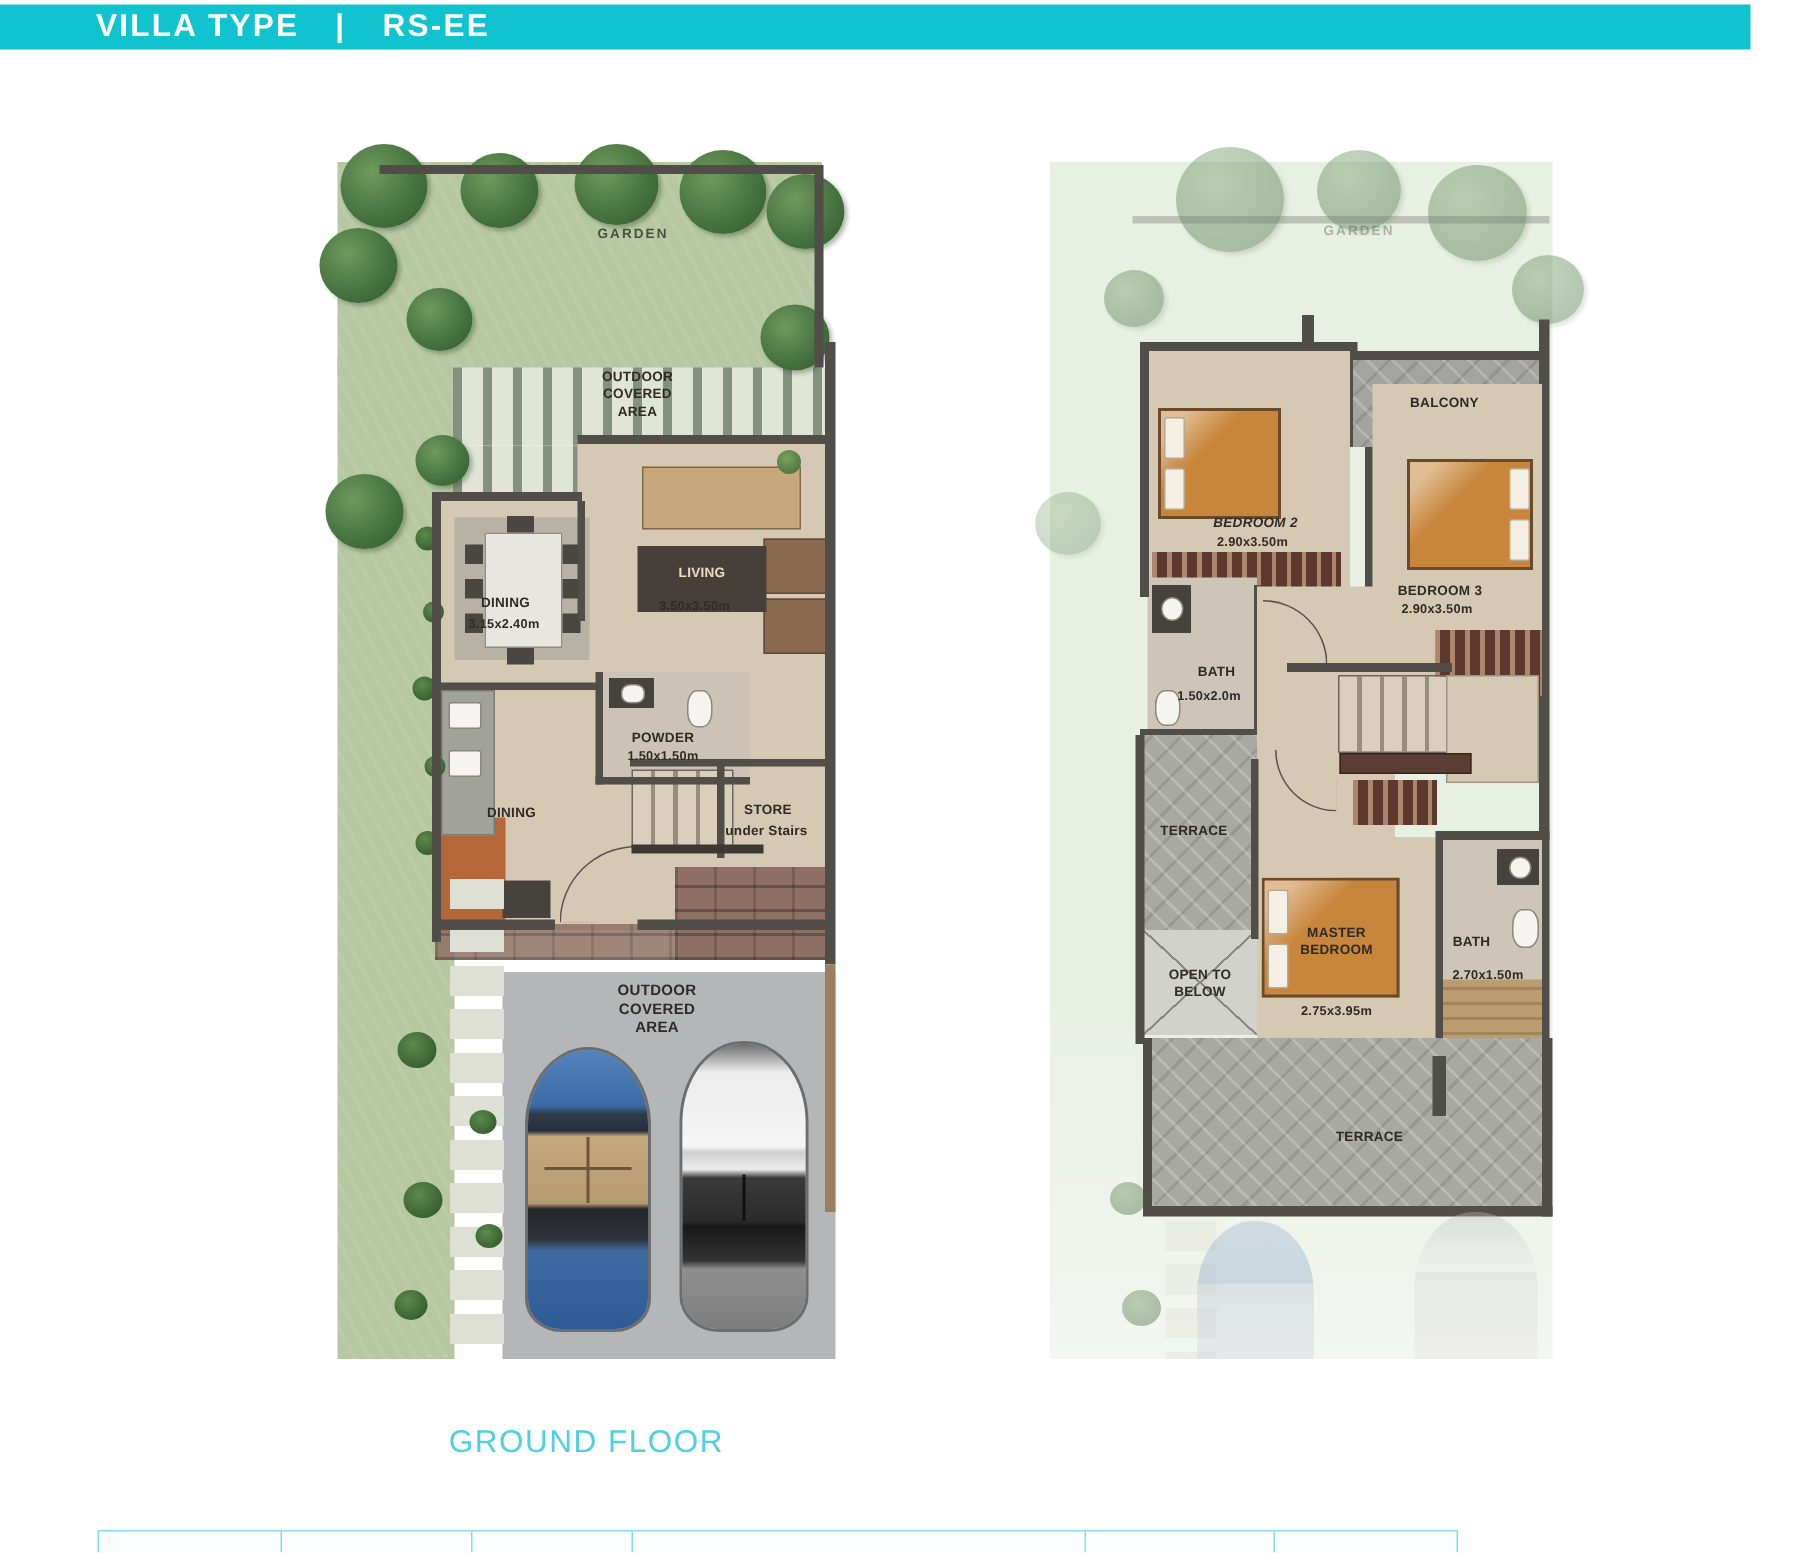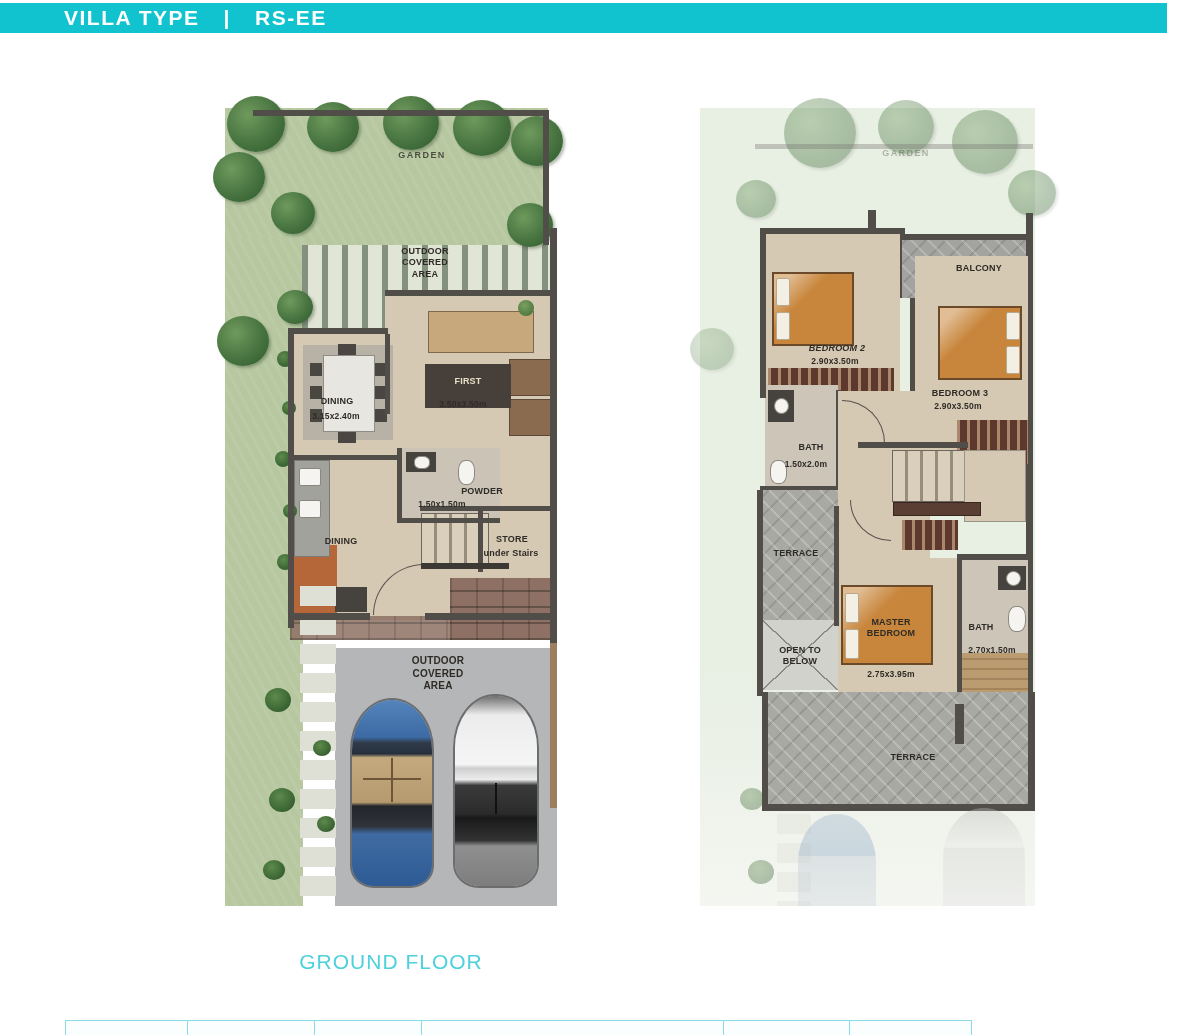--- a/index.html
+++ b/index.html
@@ -267,7 +267,7 @@
     <div class="car ghost" style="left:243px;top:700px;width:82px;height:98px;box-shadow:none;border-radius:40px 40px 0 0/50px 50px 0 0;
                 background:linear-gradient(180deg,#b9b9b9 0%,#e9e9e9 40%,#d3d3d3 41%,#e3e3e3 100%);"></div>
 
-    <div class="lbl" style="left:279px;top:161px;">BALCONY</div>
+    <div class="lbl" style="left:263px;top:161px;">BALCONY</div>
     <div class="lbl" style="left:137px;top:241px;font-style:italic;">BEDROOM 2</div>
     <div class="lbl dims" style="left:135px;top:253px;">2.90x3.50m</div>
     <div class="lbl" style="left:260px;top:286px;">BEDROOM 3</div>

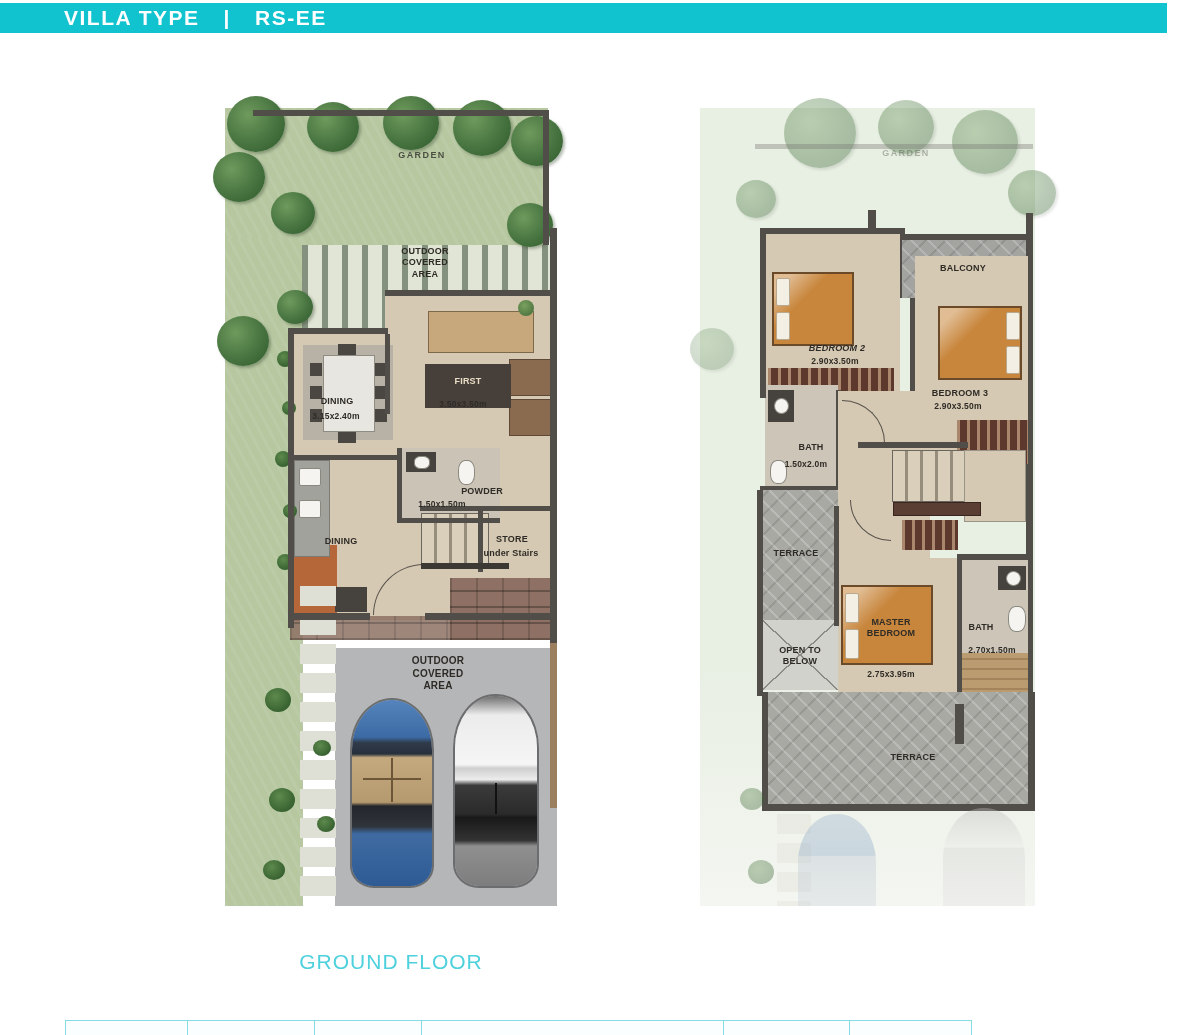--- a/index.html
+++ b/index.html
@@ -167,7 +167,7 @@
 
     <div class="lbl" style="left:197px;top:48px;letter-spacing:1.4px;color:#4b4f42;">GARDEN</div>
     <div class="lbl wrap" style="left:200px;top:155px;width:66px;">OUTDOOR COVERED AREA</div>
-    <div class="lbl" style="left:243px;top:274px;color:#e9ddc6;">FIRST</div>
+    <div class="lbl" style="left:243px;top:274px;color:#e9ddc6;">LIVING</div>
     <div class="lbl dims" style="left:238px;top:296px;text-align:right;">3.50x3.50m</div>
     <div class="lbl" style="left:112px;top:294px;">DINING</div>
     <div class="lbl dims" style="left:111px;top:308px;">3.15x2.40m</div>

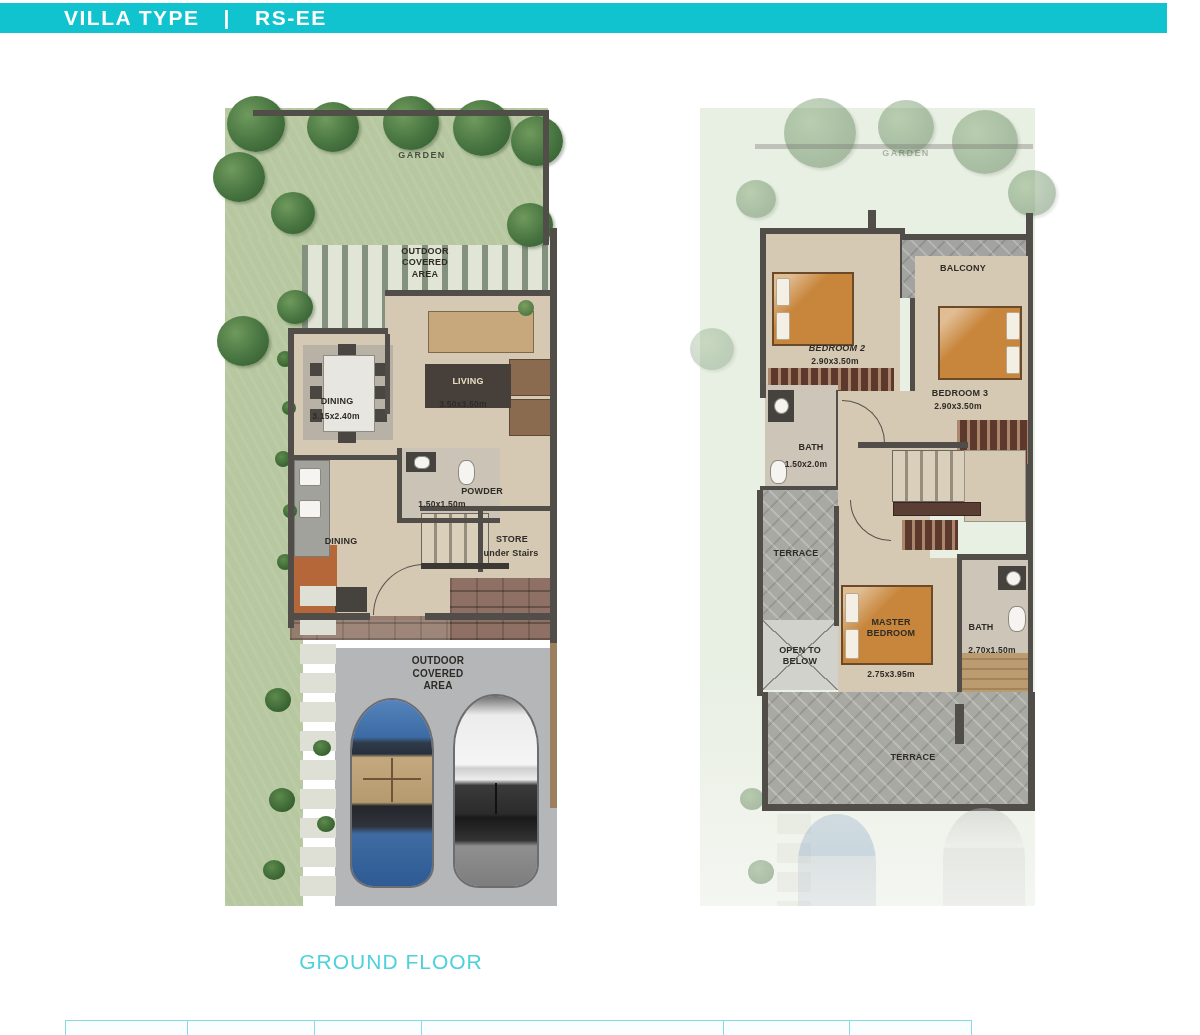--- a/index.html
+++ b/index.html
@@ -171,7 +171,7 @@
     <div class="lbl dims" style="left:238px;top:296px;text-align:right;">3.50x3.50m</div>
     <div class="lbl" style="left:112px;top:294px;">DINING</div>
     <div class="lbl dims" style="left:111px;top:308px;">3.15x2.40m</div>
-    <div class="lbl" style="left:217px;top:384px;margin-left:40px;">POWDER</div>
+    <div class="lbl" style="left:217px;top:384px;">POWDER</div>
     <div class="lbl dims" style="left:217px;top:396px;">1.50x1.50m</div>
     <div class="lbl" style="left:116px;top:434px;">DINING</div>
     <div class="lbl" style="left:287px;top:432px;">STORE</div>

